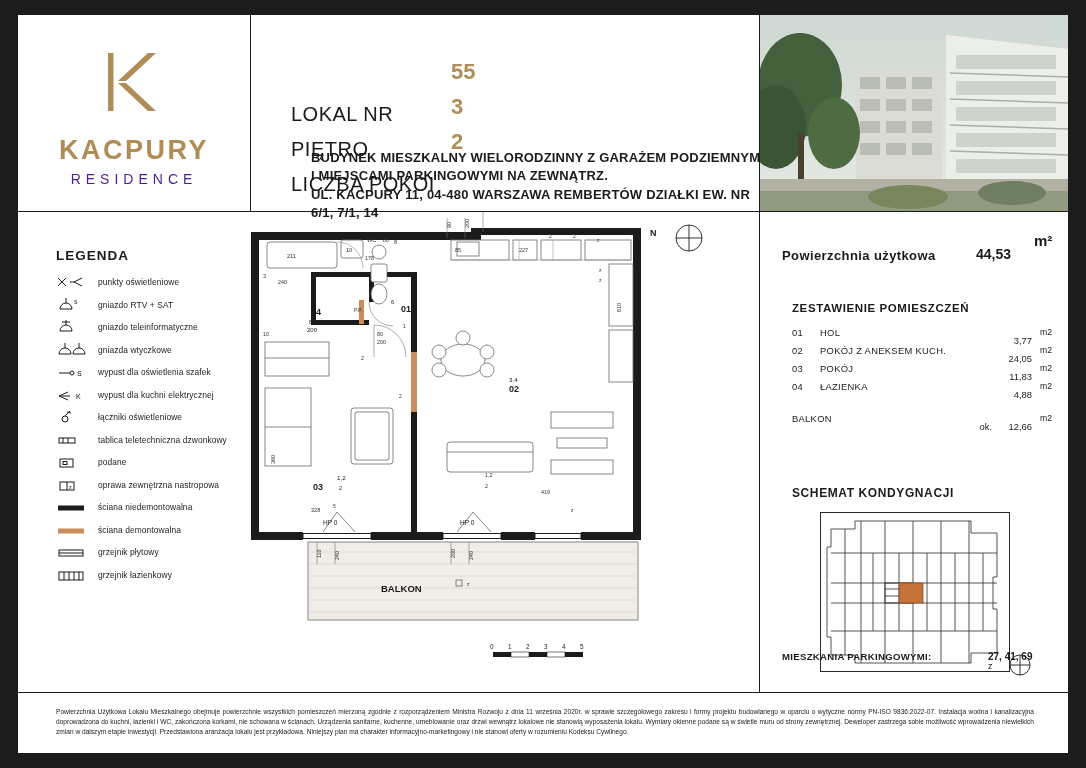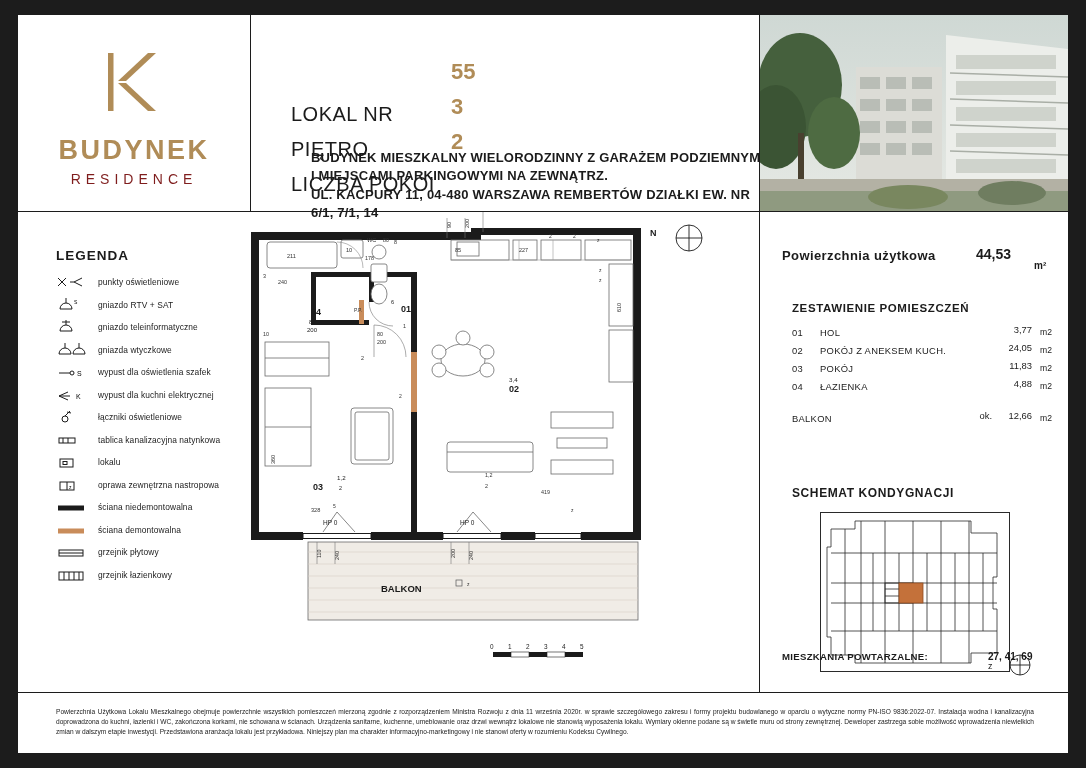--- a/index.html
+++ b/index.html
@@ -109,7 +109,7 @@
           <polygon points="22,32 52,60 44,60 14,32" fill="#b08c57"></polygon>
         </svg>
       </div>
-      <div class="logo-title">BUDYNEK</div>
+      <div class="logo-title">KACPURY</div>
       <div class="logo-sub">RESIDENCE</div>
     </div>
     <div class="hdr-divider-v" style="left:232px;"></div>

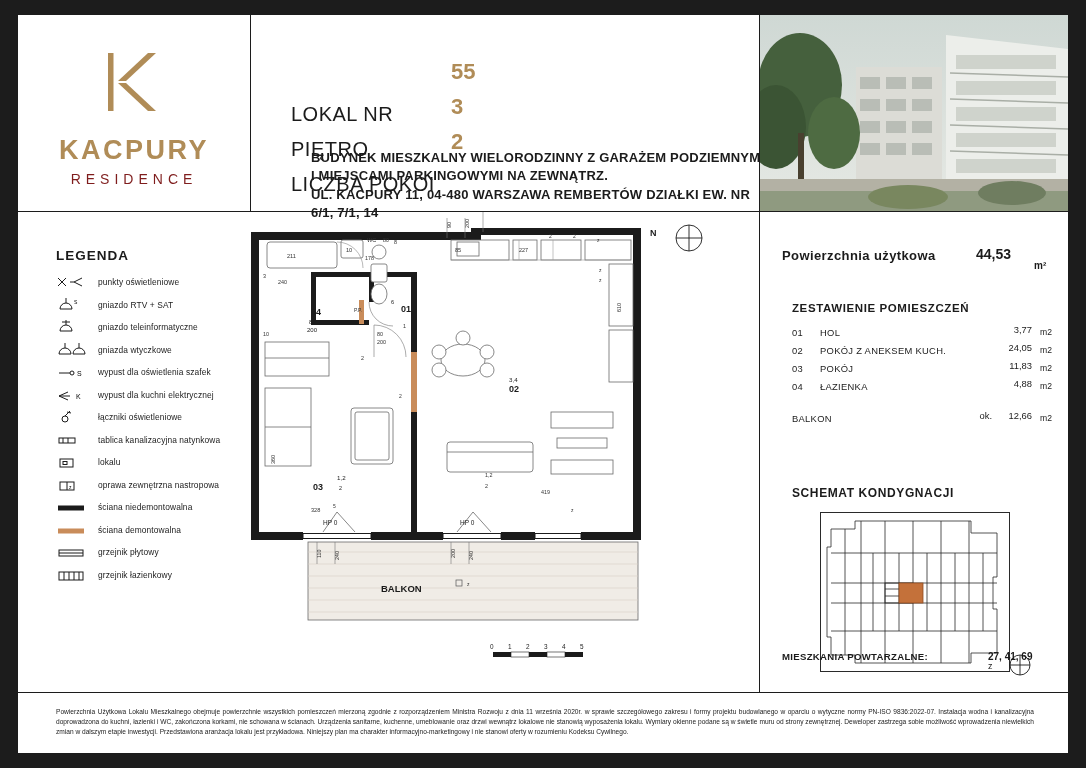--- a/index.html
+++ b/index.html
@@ -26,7 +26,7 @@
   }
   .logo-sub {
     position:absolute; left:0; top:156px; width:232px; text-align:center;
-    font-size:14px; letter-spacing:5px; color:#7f1d1d;
+    font-size:14px; letter-spacing:5px; color:#4c1d95;
   }
   .hdr-divider-v { position:absolute; top:0; width:1px; height:196px; background:#1c1c1c; }
 

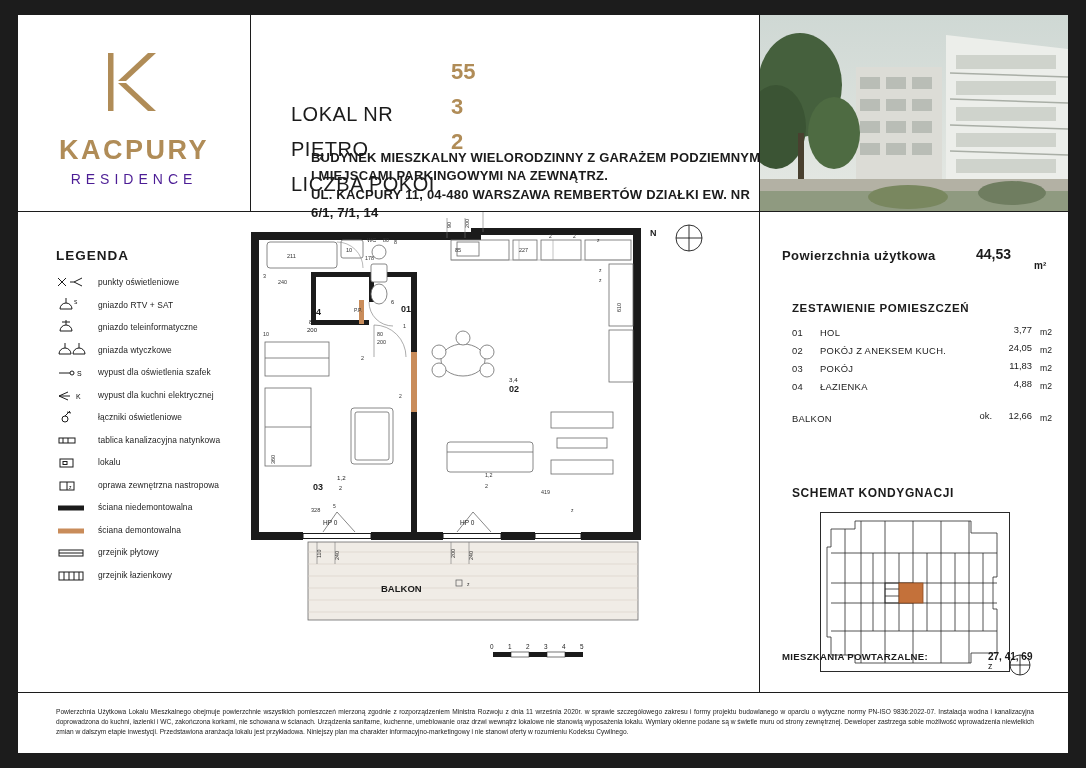--- a/index.html
+++ b/index.html
@@ -64,7 +64,7 @@
   .right { position:absolute; left:742px; top:197px; width:308px; height:480px; }
   .area-title { position:absolute; left:22px; top:36px; font-size:13px; font-weight:bold; letter-spacing:0.4px;text-align:center; }
   .area-val { position:absolute; left:216px; top:34px; font-size:14px; font-weight:bold; }
-  .area-unit { position:absolute; left:274px; top:48px; font-size:10px; font-weight:bold; }
+  .area-unit { position:absolute; left:274px; top:20px; font-size:15px; font-weight:bold; }
 
   .rooms-title { position:absolute; left:32px; top:90px; font-size:11.5px; font-weight:bold; letter-spacing:0.6px; }
   .rooms { position:absolute; left:32px; top:112px; width:268px; }

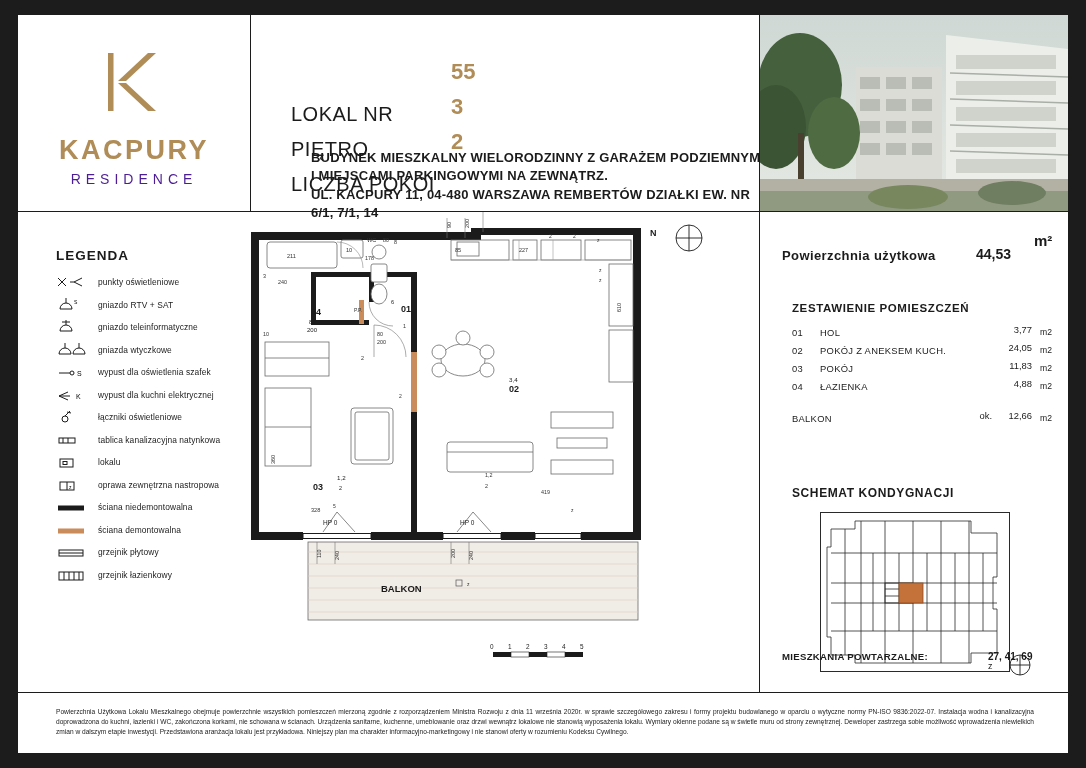--- a/index.html
+++ b/index.html
@@ -71,7 +71,7 @@
   .room-row { position:relative; height:18px; font-size:9.4px; }
   .room-no { position:absolute; left:0; top:3px; letter-spacing:0.4px; }
   .room-name { position:absolute; left:28px; top:3px; letter-spacing:0.3px; }
-  .room-area { position:absolute; left:200px; top:0; text-align:right; width:40px; }
+  .room-area { position:absolute; left:200px; top:11px; text-align:right; width:40px; }
   .room-unit { position:absolute; left:248px; top:3px; font-size:8.6px; }
 
   .balkon-row { position:absolute; left:32px; top:198px; width:268px; height:18px; font-size:9.4px; }

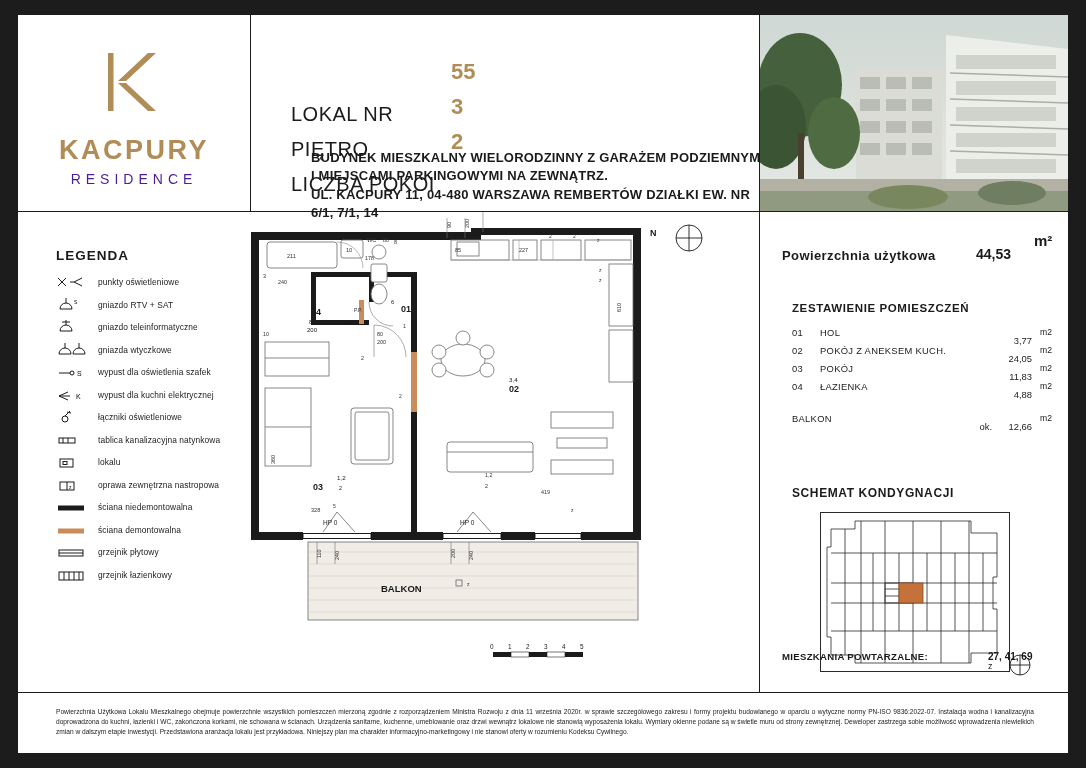--- a/index.html
+++ b/index.html
@@ -299,7 +299,7 @@
           </g>
             </svg>
         </div>
-        <div class="legend-text">tablica kanalizacyjna natynkowa</div>
+        <div class="legend-text">tablica teletechniczna dzwonkowy</div>
       </div>
 
 

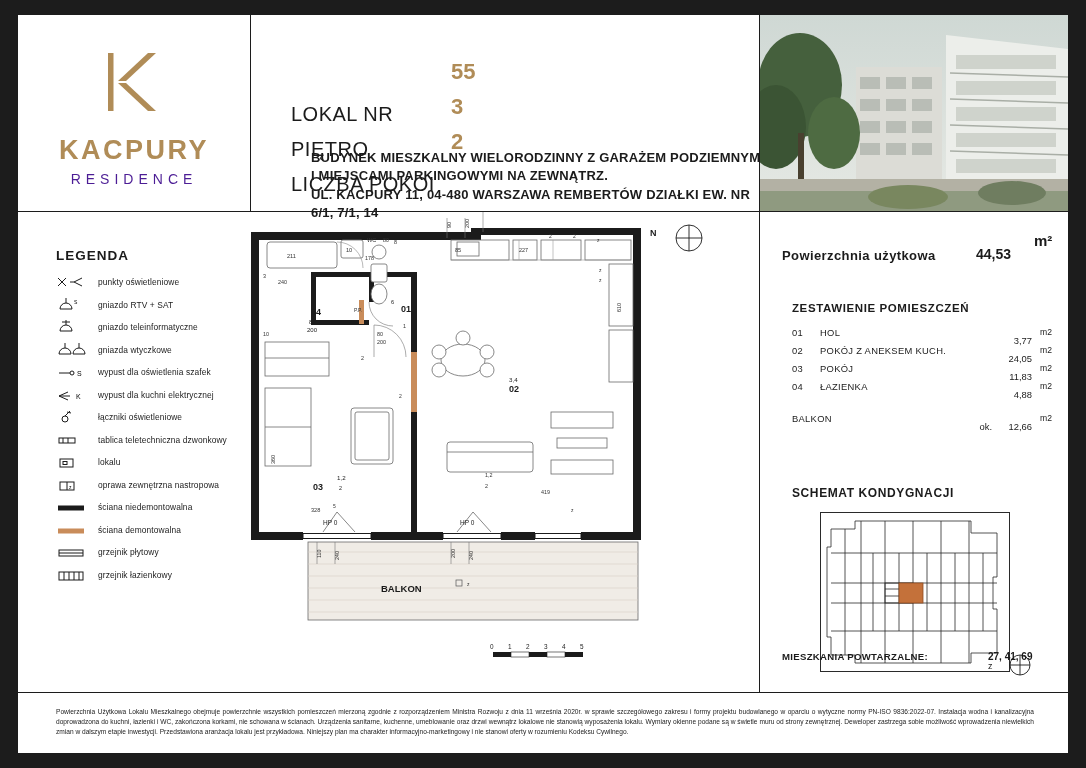--- a/index.html
+++ b/index.html
@@ -312,7 +312,7 @@
           </g>
             </svg>
         </div>
-        <div class="legend-text">lokalu</div>
+        <div class="legend-text">podane</div>
       </div>
 
       <div class="legend-item">

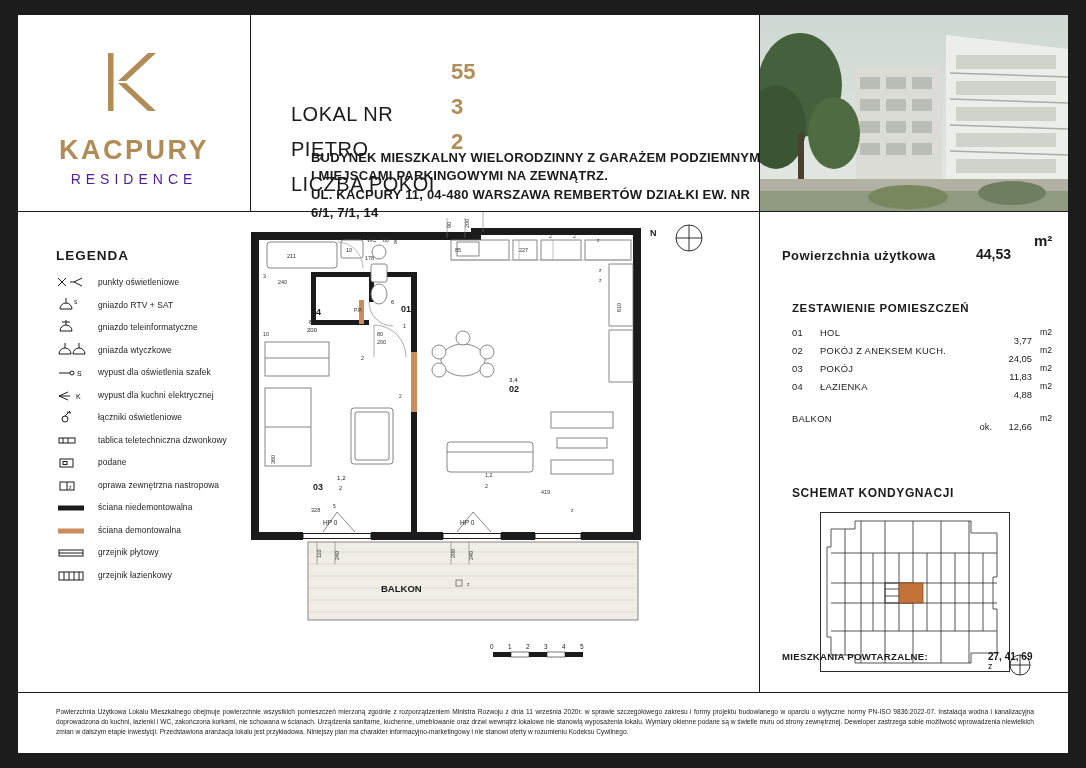--- a/index.html
+++ b/index.html
@@ -678,7 +678,7 @@
   </div>
 
   <div class="mp-line">
-    <span class="mp-label">MIESZKANIA POWTARZALNE:</span>
+    <span class="mp-label">MIESZKANIA PARKINGOWYMI:</span>
     <span class="mp-val">27, 41, 69</span>
   </div>
 

